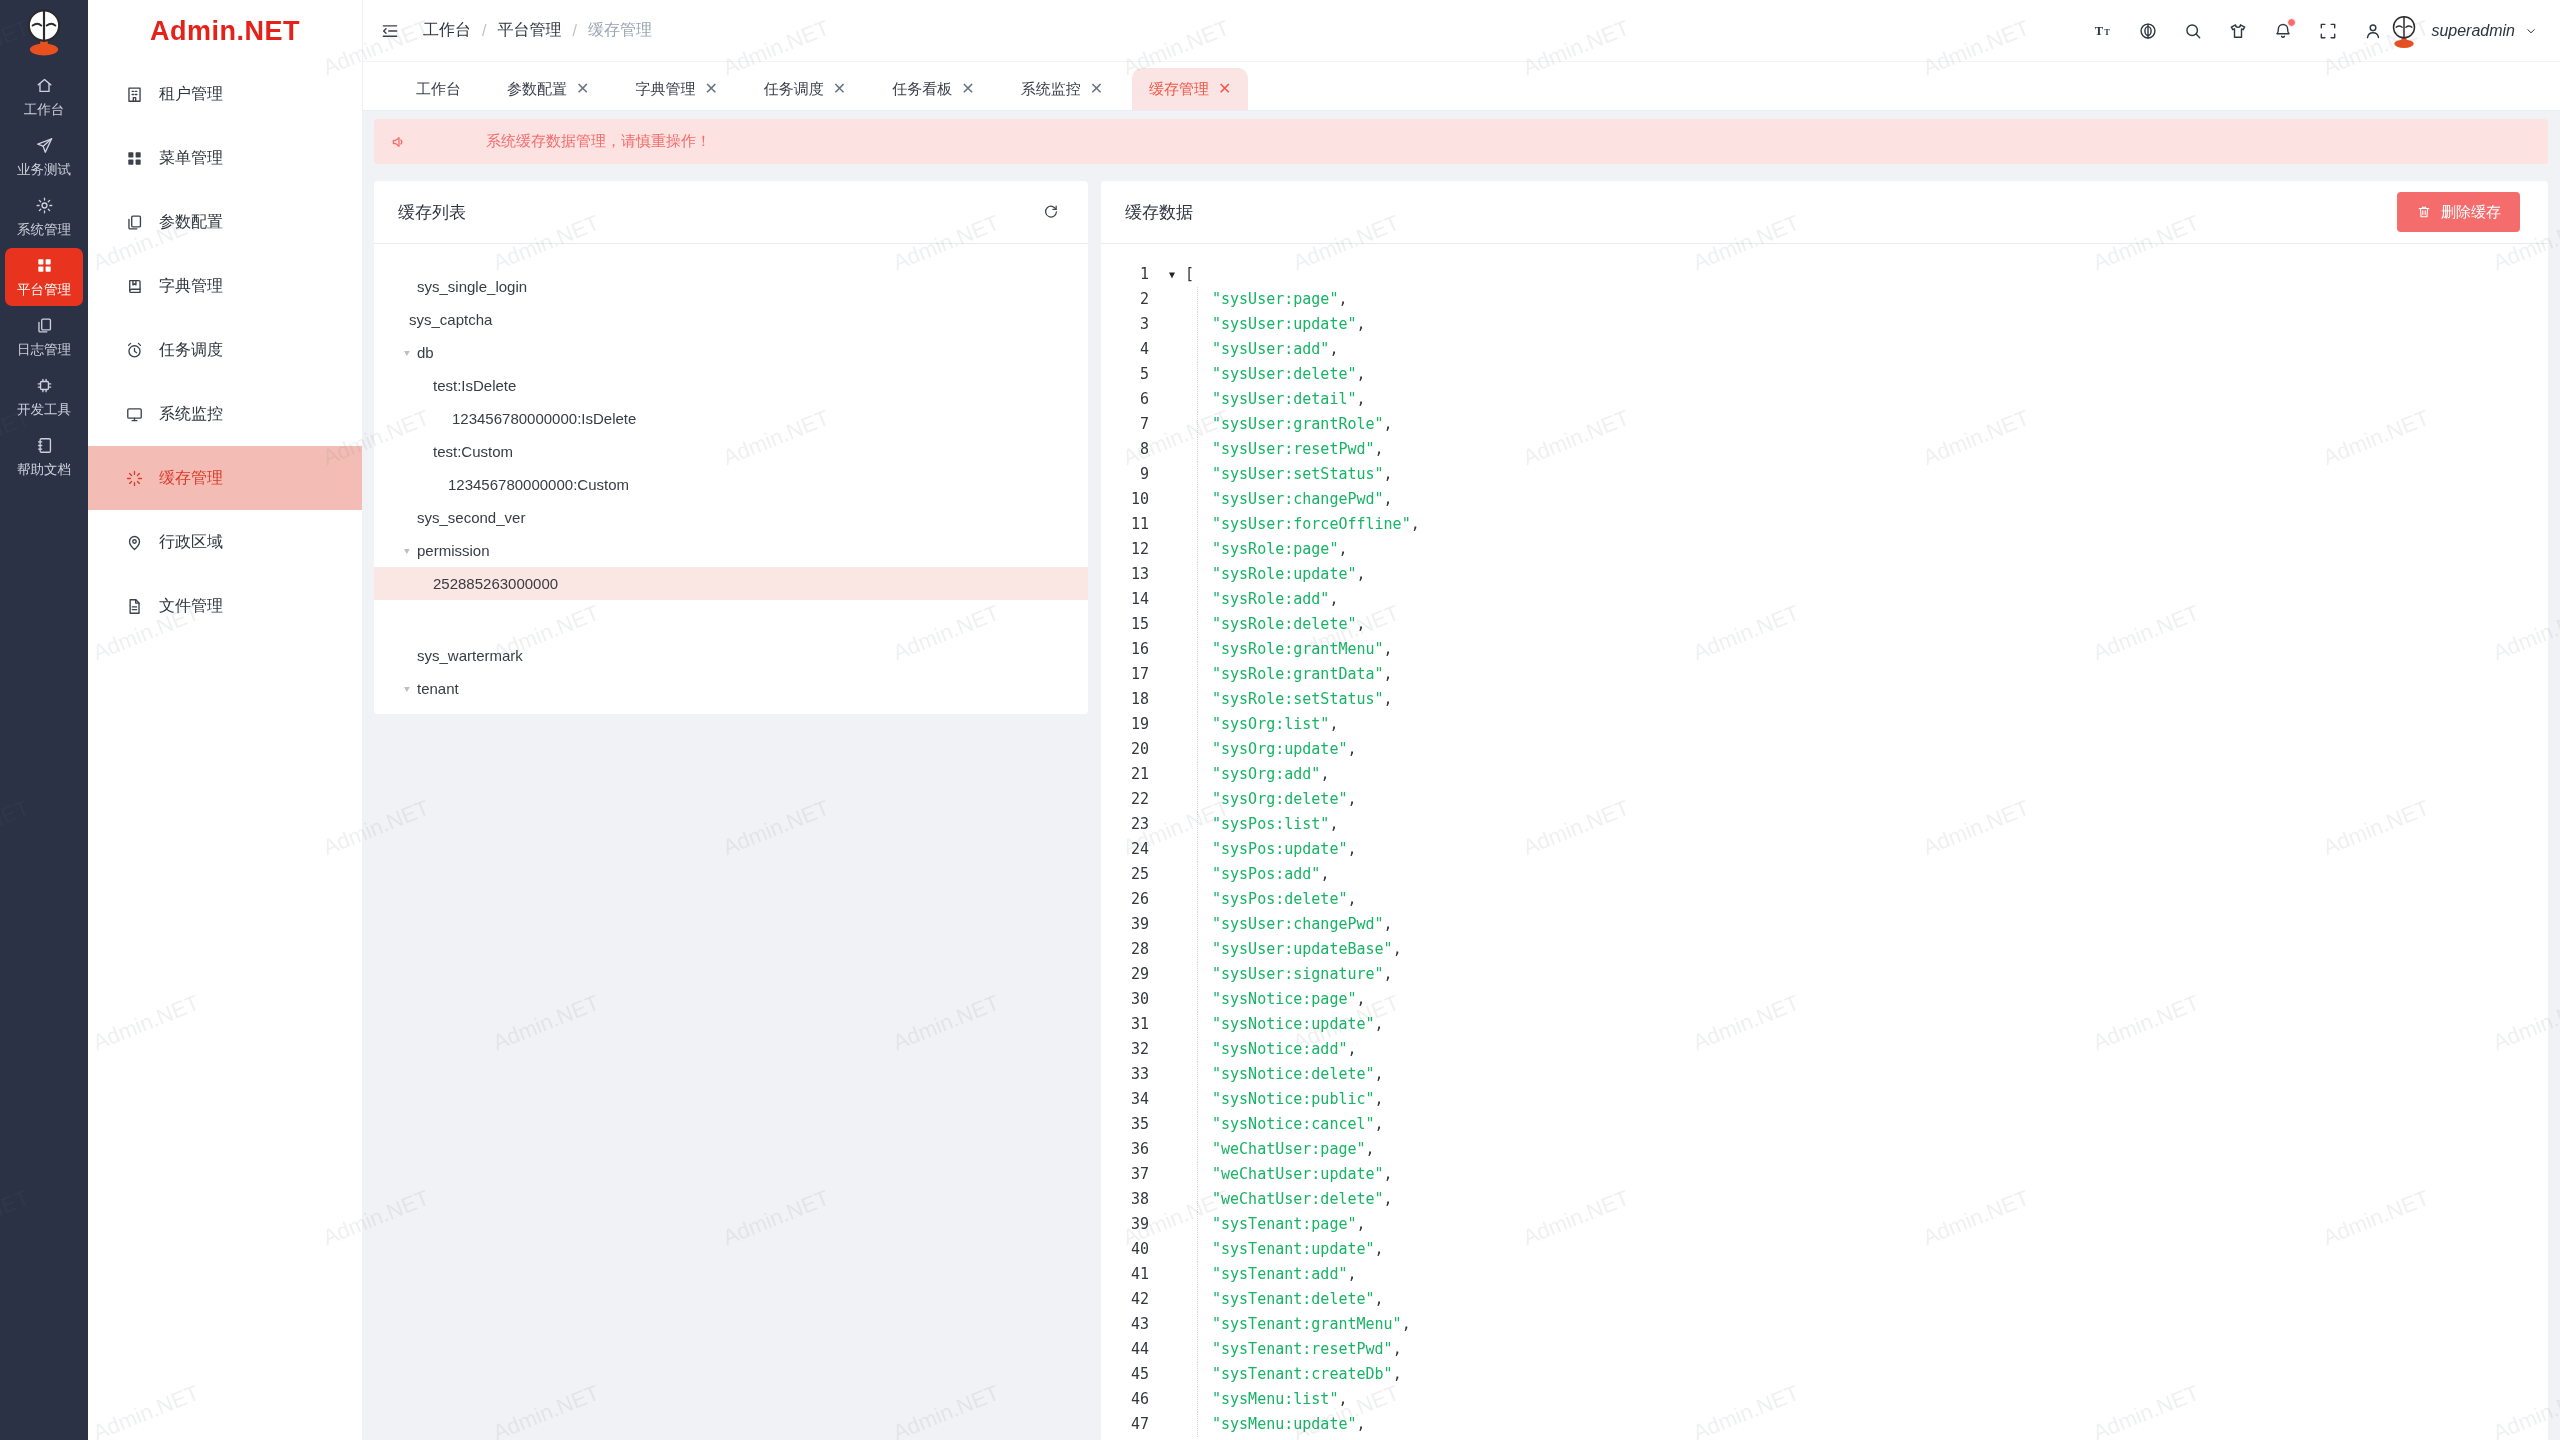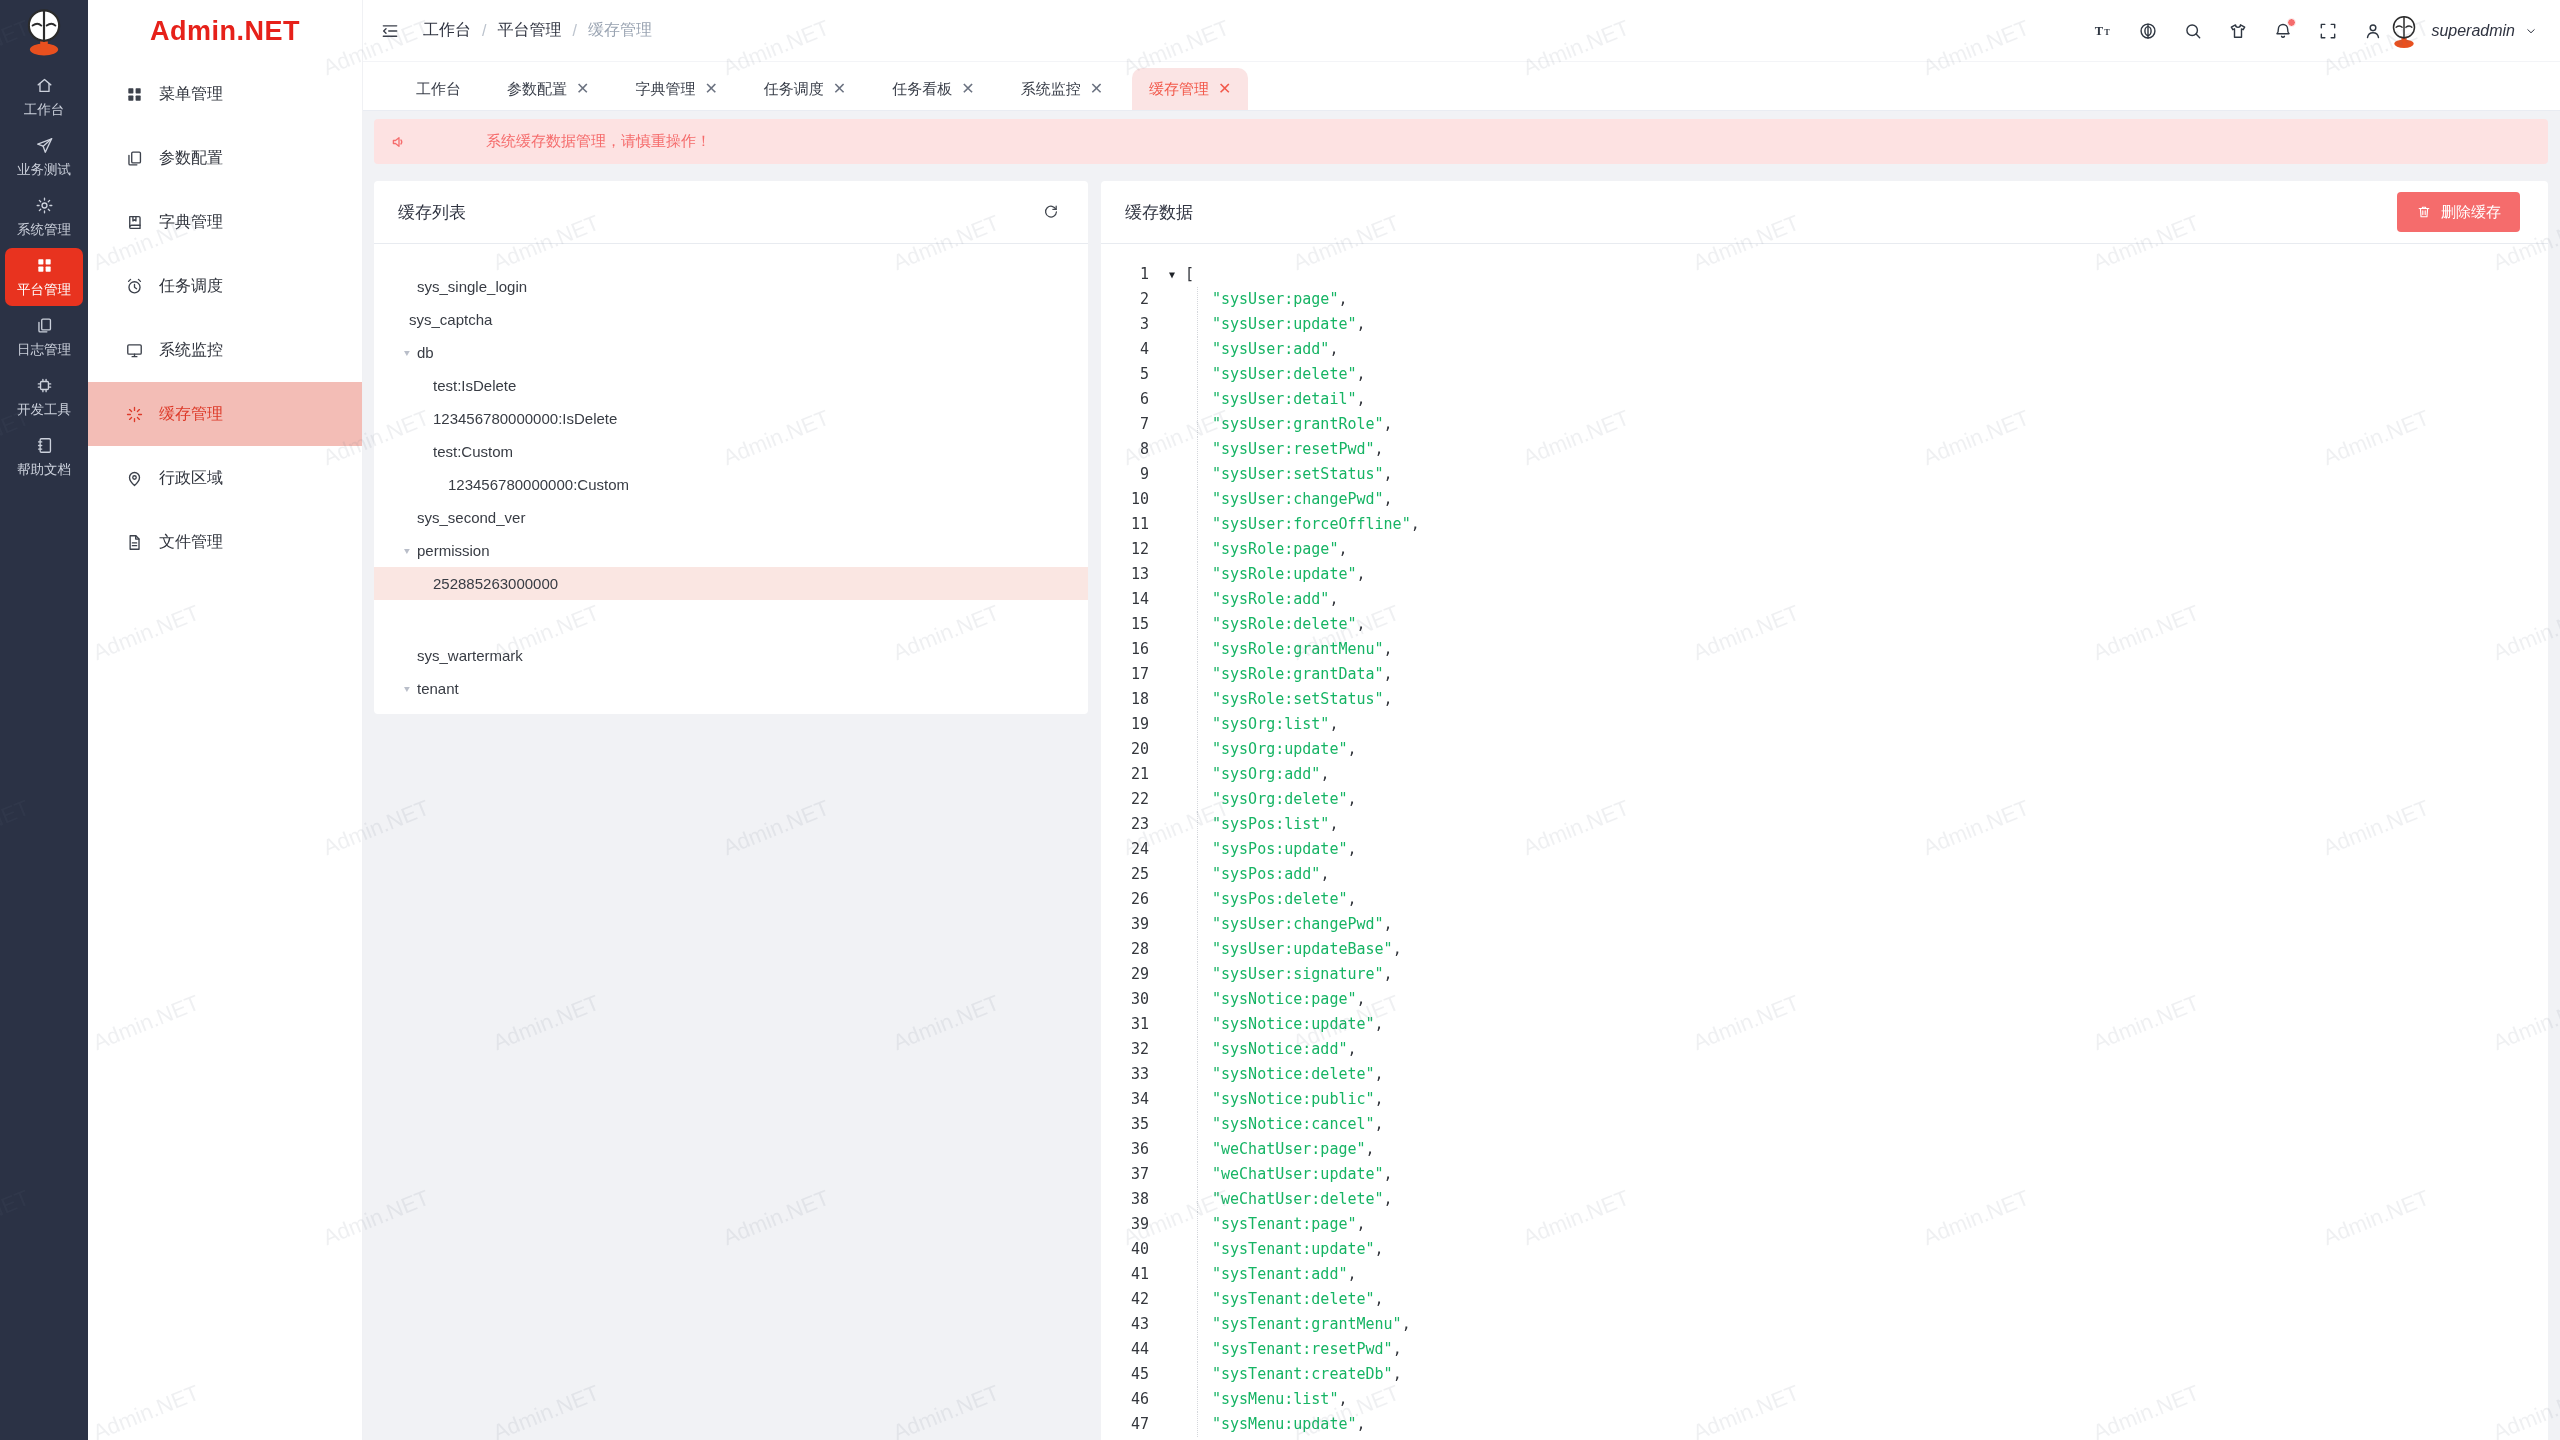--- a/index.html
+++ b/index.html
@@ -159,6 +159,13 @@
   <aside class="sidebar">
     <div class="brand">Admin.NET</div>
     <nav id="menu-items">
+        <div class="menu-item">
+          <svg class="ic" style="width:19px;height:19px;" viewBox="0 0 24 24" fill="none" stroke="currentColor" stroke-width="1.7" stroke-linecap="round" stroke-linejoin="round">
+            <rect x="5" y="4" width="14" height="16.5"></rect>
+            <path d="M9 8h2M13 8h2M9 12h2M13 12h2M10.5 20.5V16h3v4.5"></path>
+          </svg>
+          <span>租户管理</span>
+        </div>
         <div class="menu-item">
           <svg class="ic" style="width:19px;height:19px;" viewBox="0 0 24 24" fill="none" stroke="currentColor" stroke-width="1.7" stroke-linecap="round" stroke-linejoin="round">
             <rect x="4.2" y="4.2" width="6.4" height="6.4" rx="0.8" fill="currentColor" stroke="none"></rect>

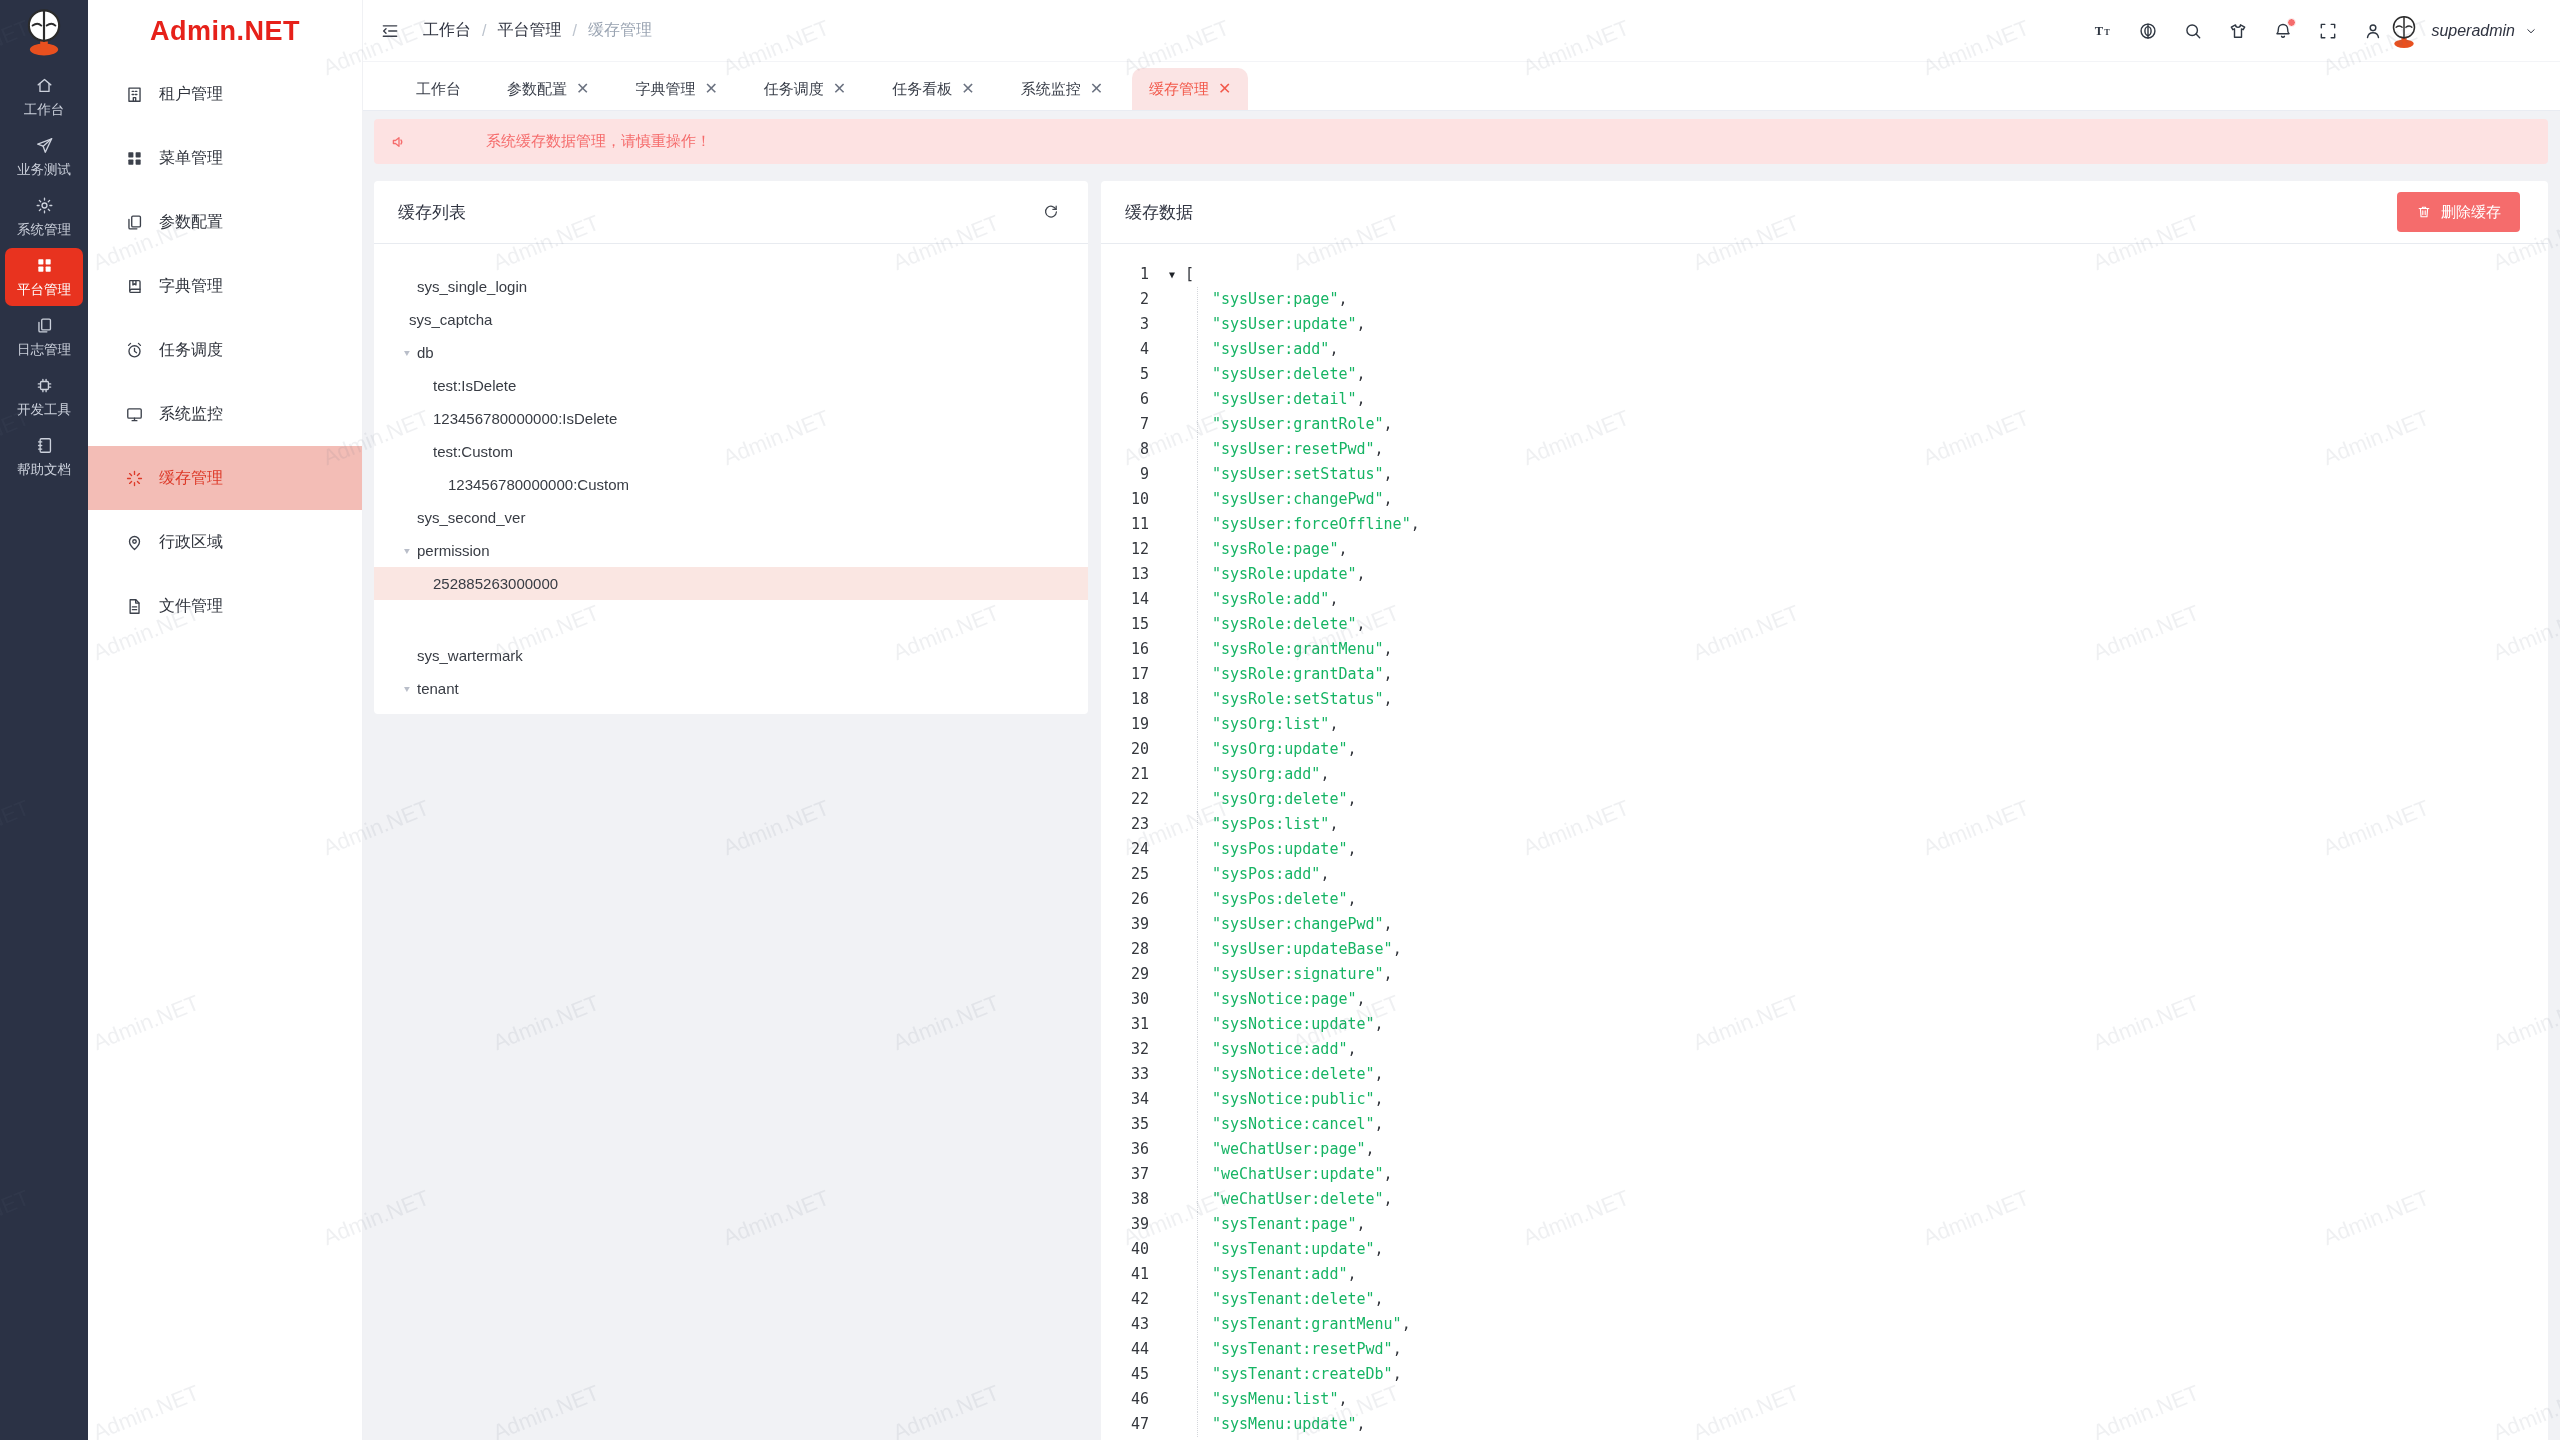--- a/index.html
+++ b/index.html
@@ -375,7 +375,7 @@
                 <span class="tree-caret"></span>
                 <span>test:IsDelete</span>
               </div>
-              <div class="tree-row" style="padding-left: 39px; align-items: center;">
+              <div class="tree-row" style="padding-left: 58px; align-items: center;">
                 <span class="tree-caret"></span>
                 <span>123456780000000:IsDelete</span>
               </div>

